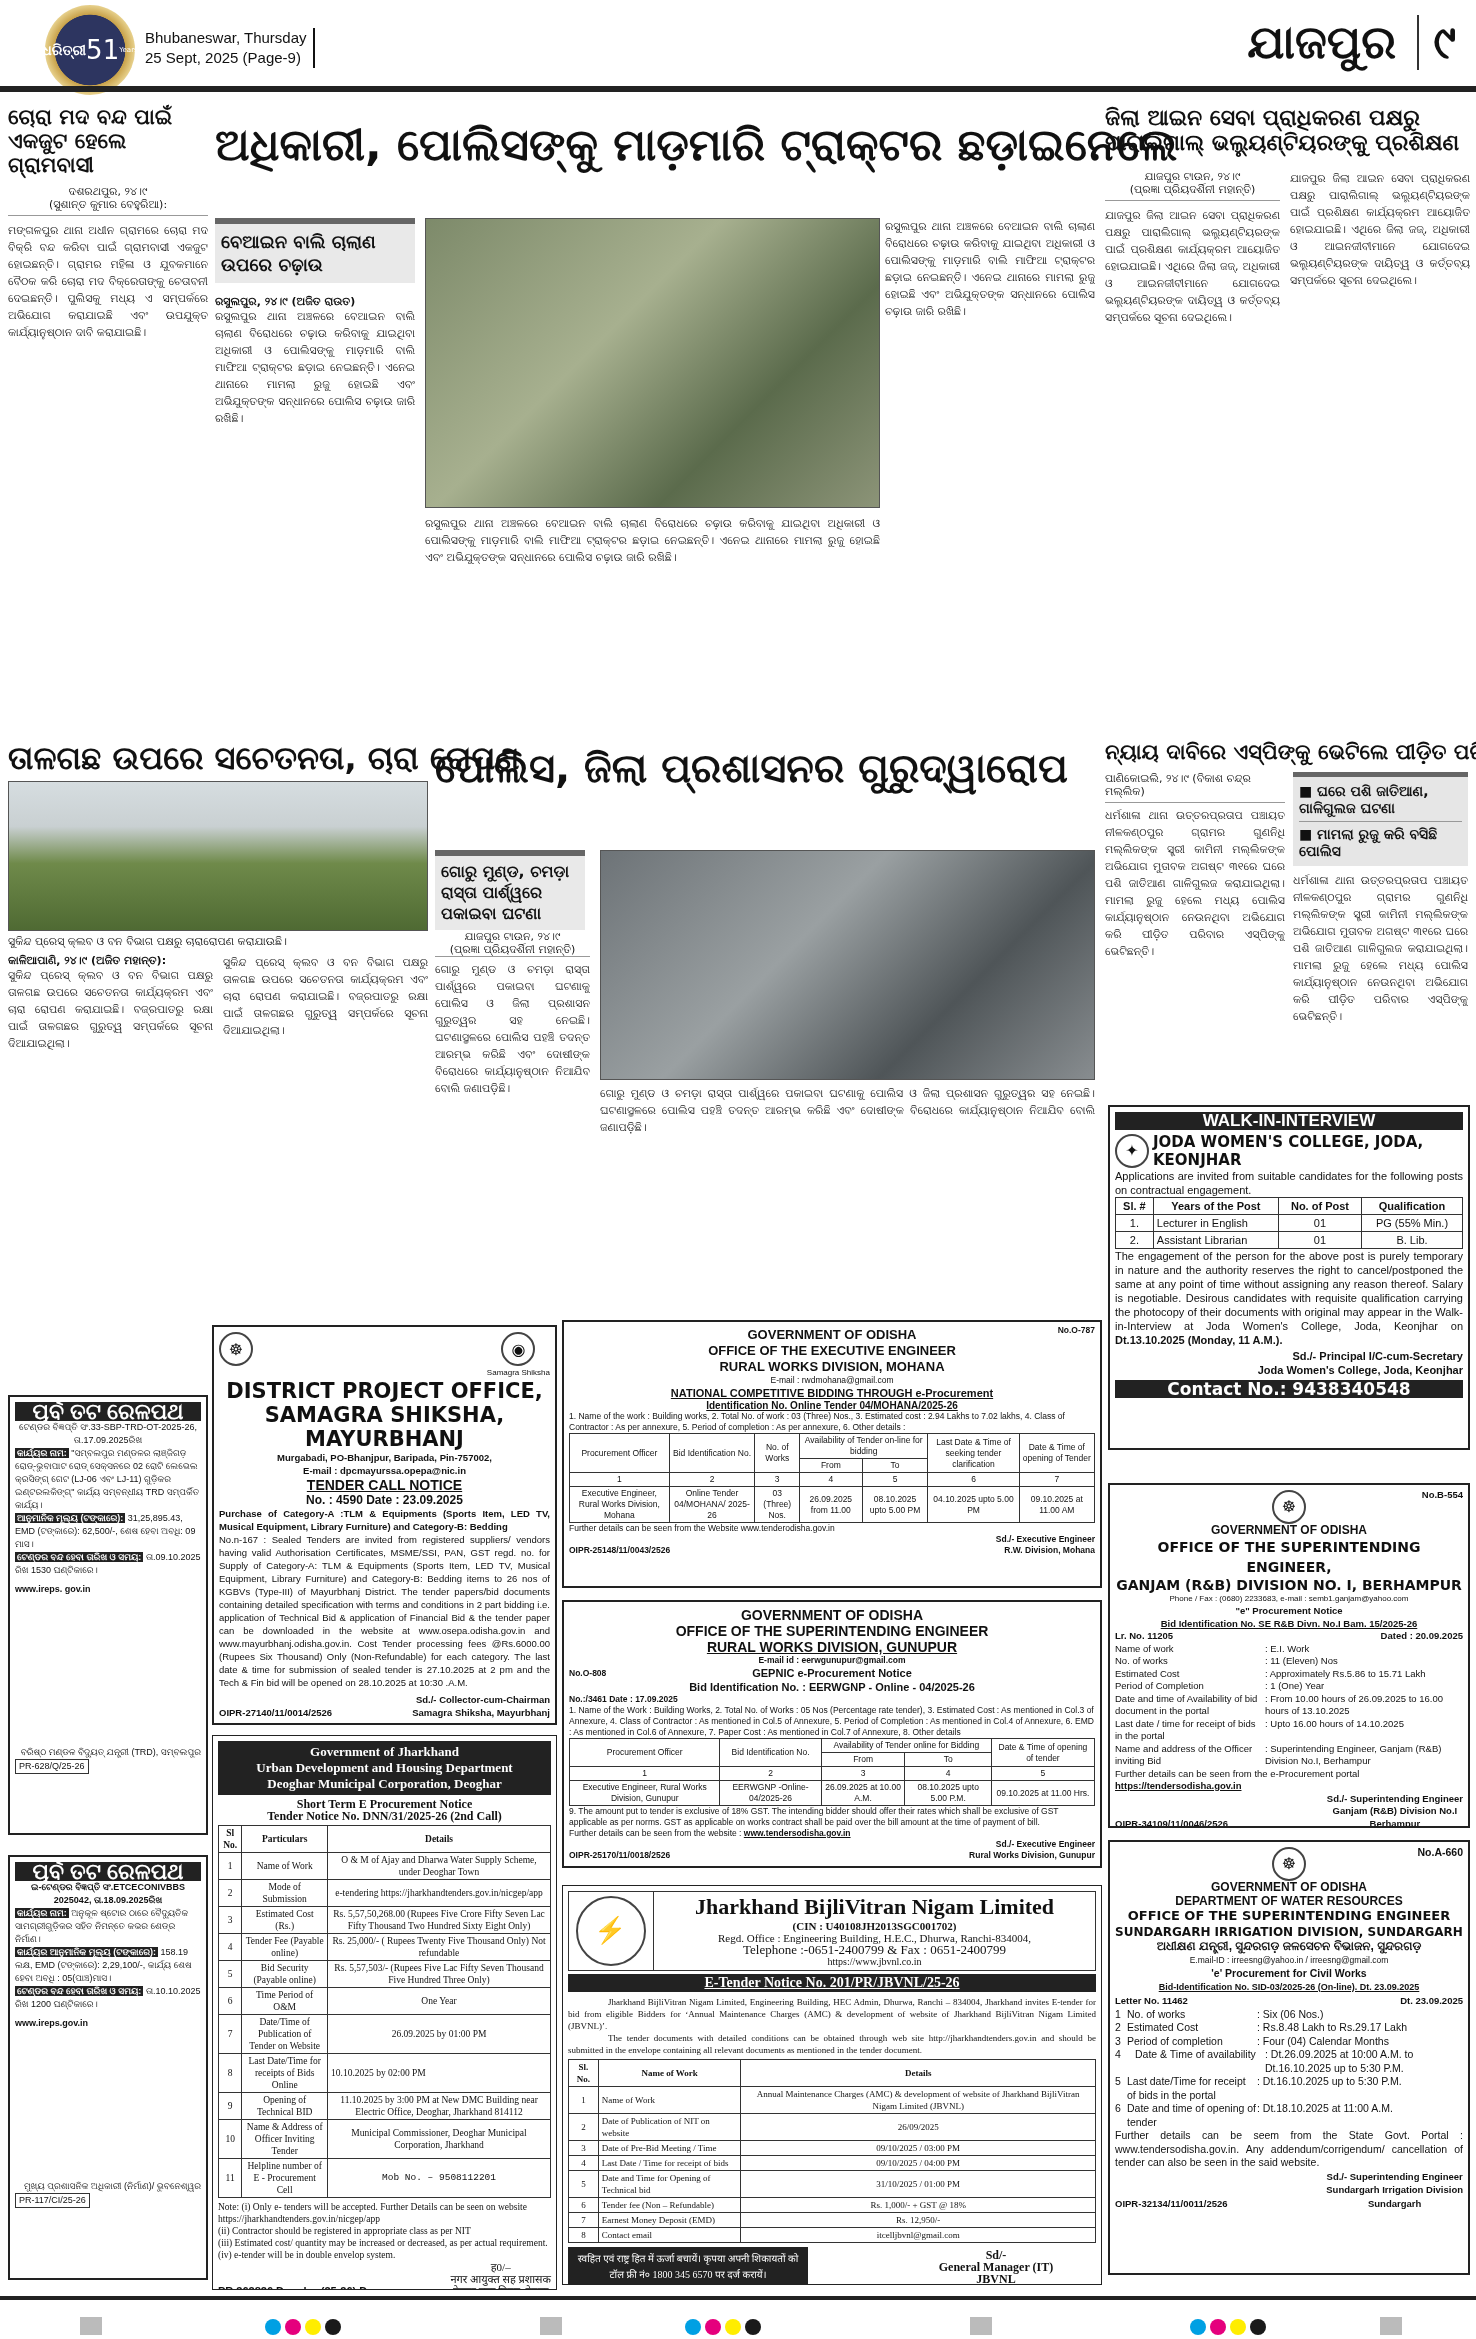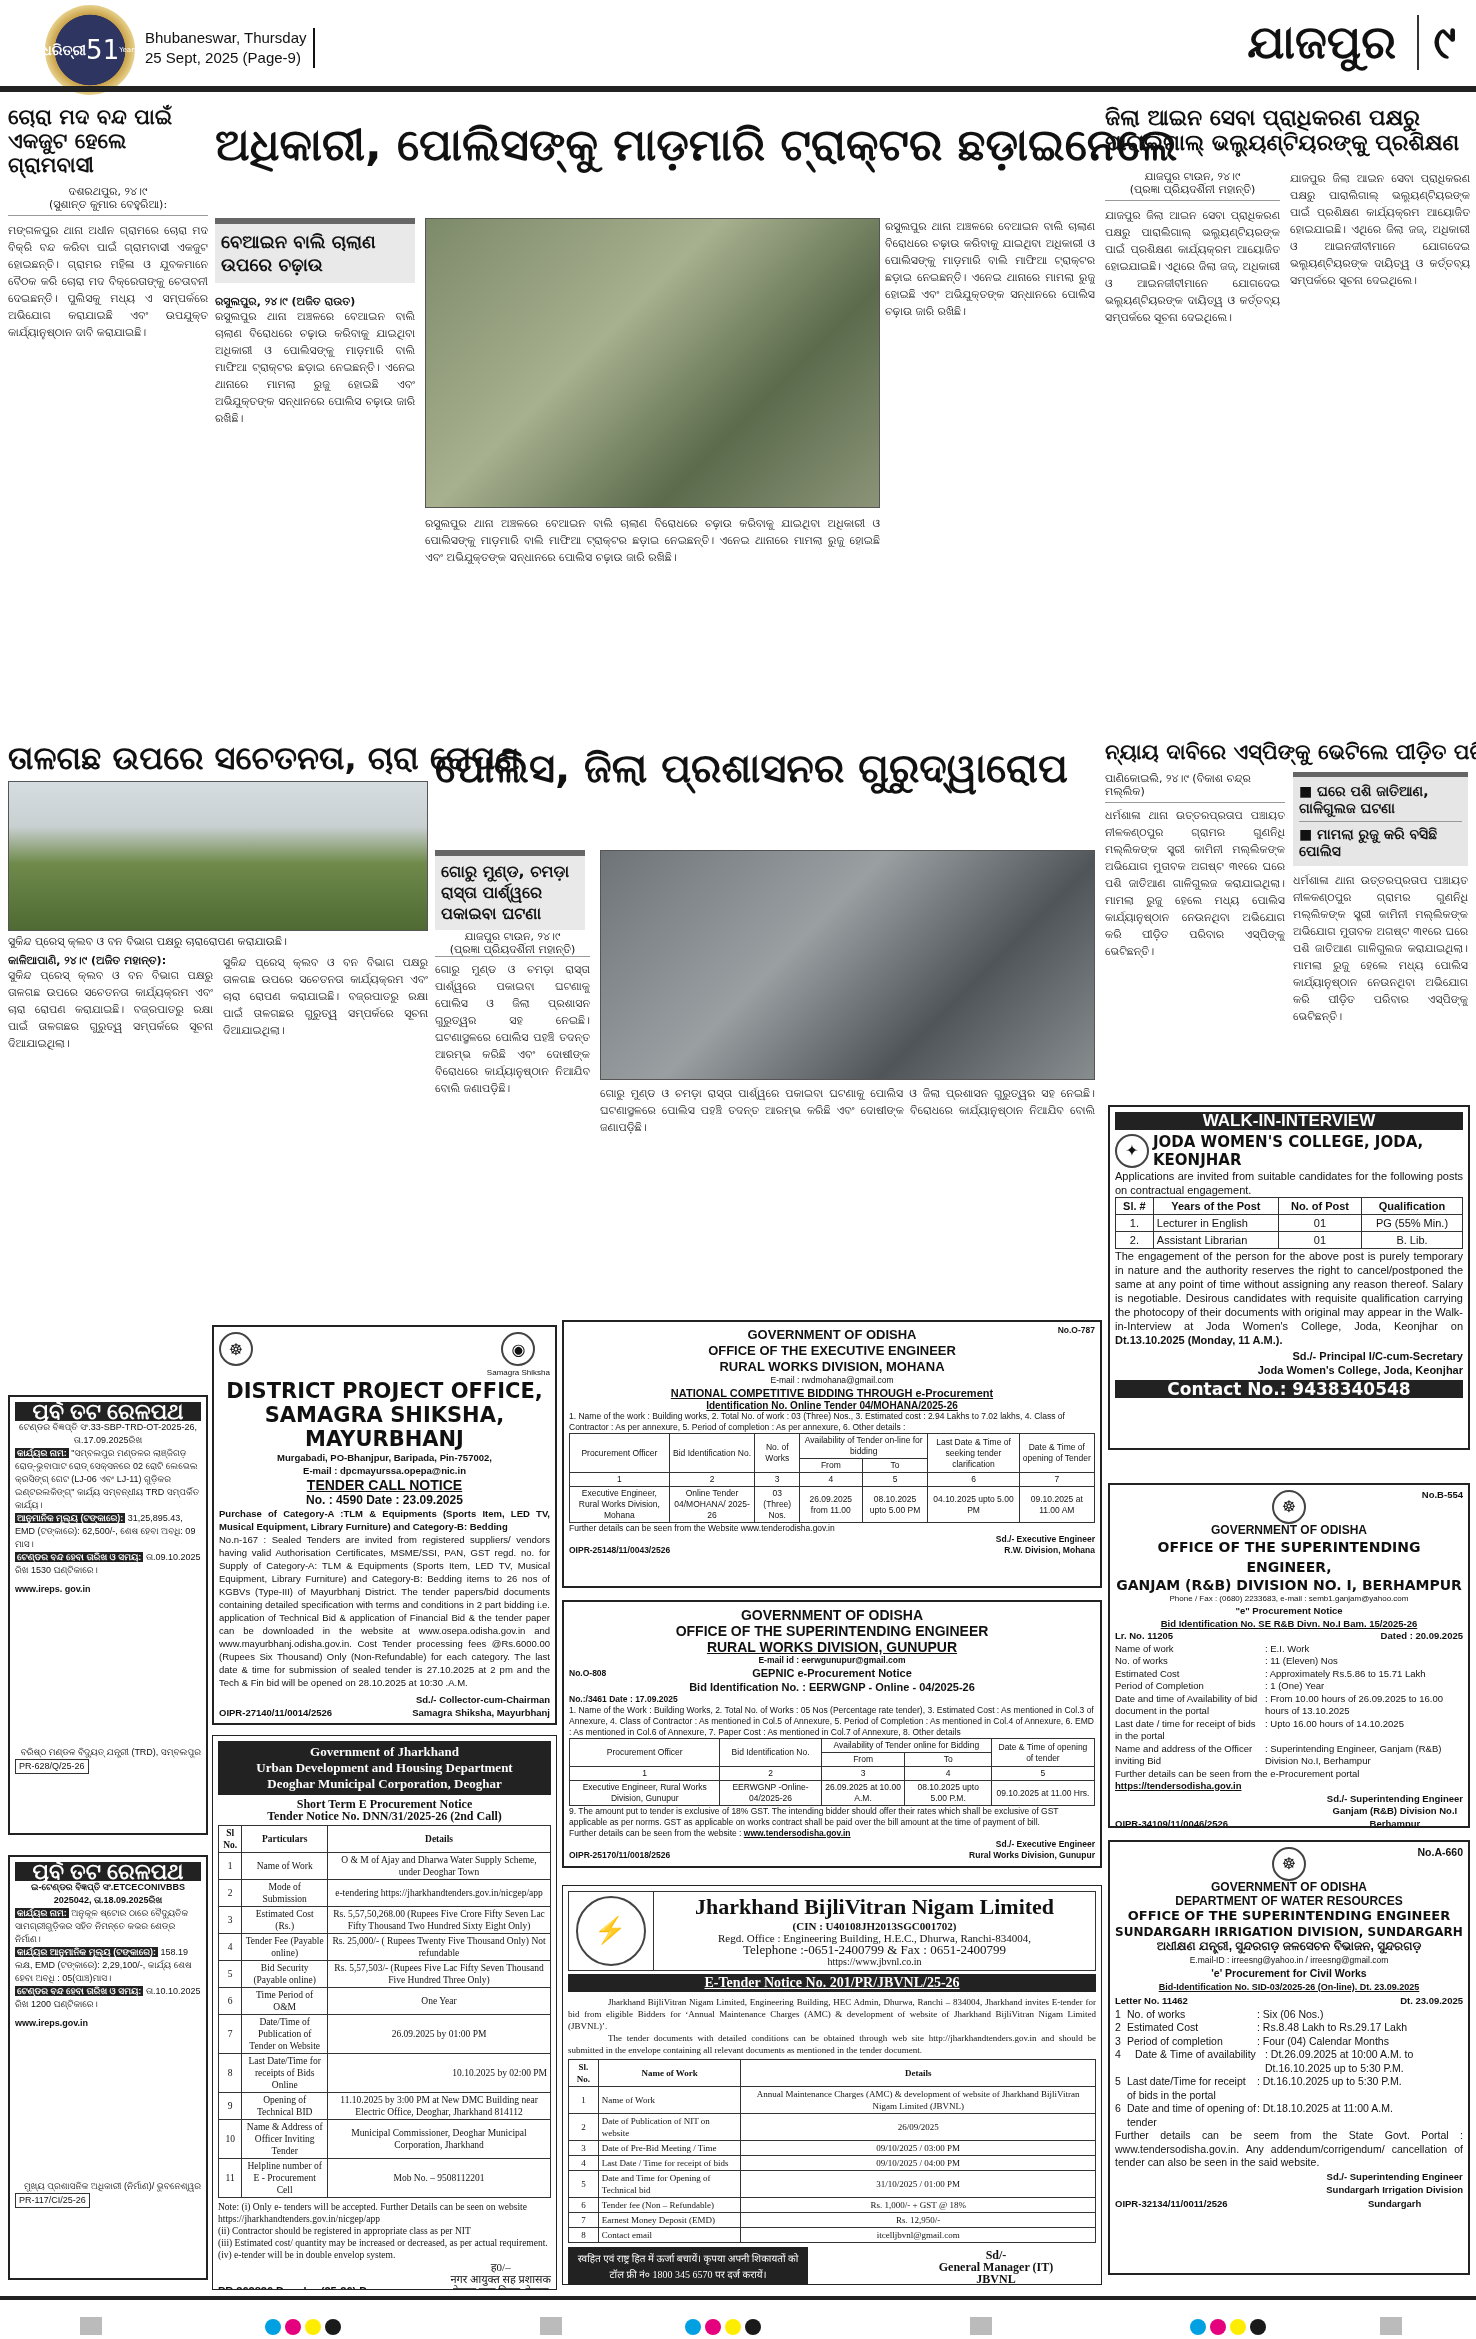--- a/index.html
+++ b/index.html
@@ -227,7 +227,7 @@
         <tr>
           <td style="text-align: center;">8</td>
           <td style="text-align: center;">Last Date/Time for receipts of Bids Online</td>
-          <td style="text-align: right;">10.10.2025 by 02:00 PM</td>
+          <td style="text-align: left;">10.10.2025 by 02:00 PM</td>
         </tr>
         <tr>
           <td style="text-align: center;">9</td>

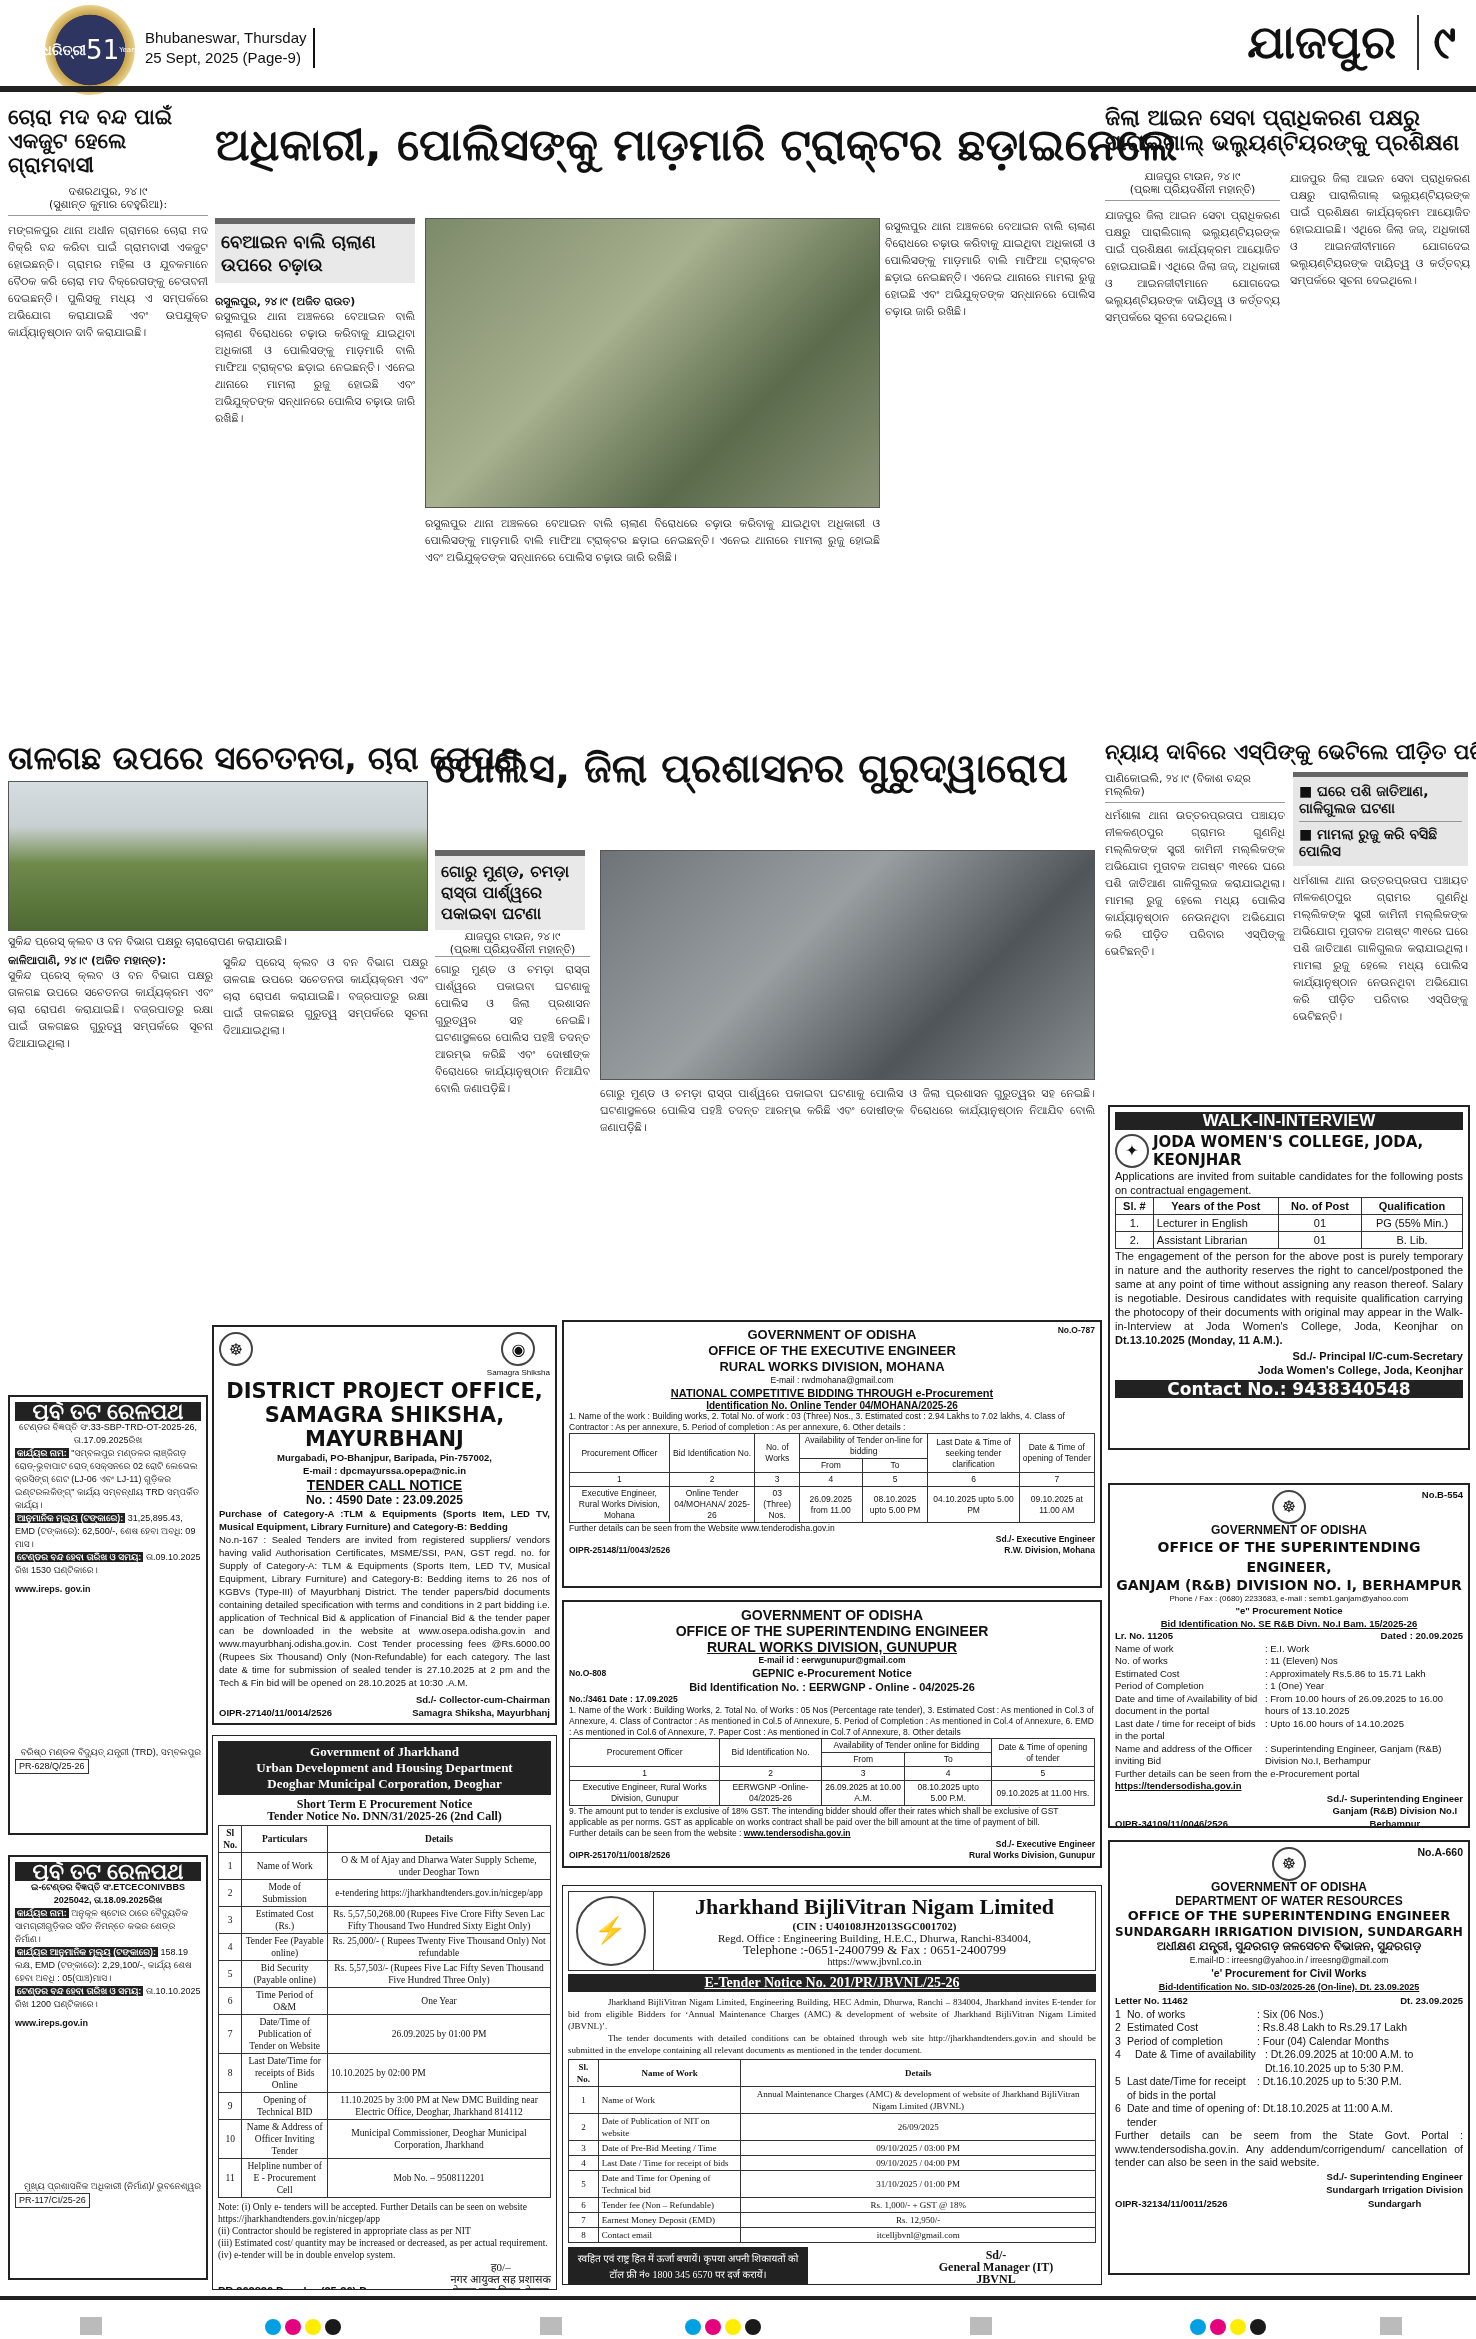--- a/index.html
+++ b/index.html
@@ -242,7 +242,7 @@
         <tr>
           <td style="text-align: center;">11</td>
           <td style="text-align: center;">Helpline number of E - Procurement Cell</td>
-          <td style="text-align: center;">Mob No. – 9508112201</td>
+          <td style="text-align: center; font-family: Liberation Mono, monospace;">Mob No. – 9508112201</td>
         </tr>
       </tbody>
   </table>

